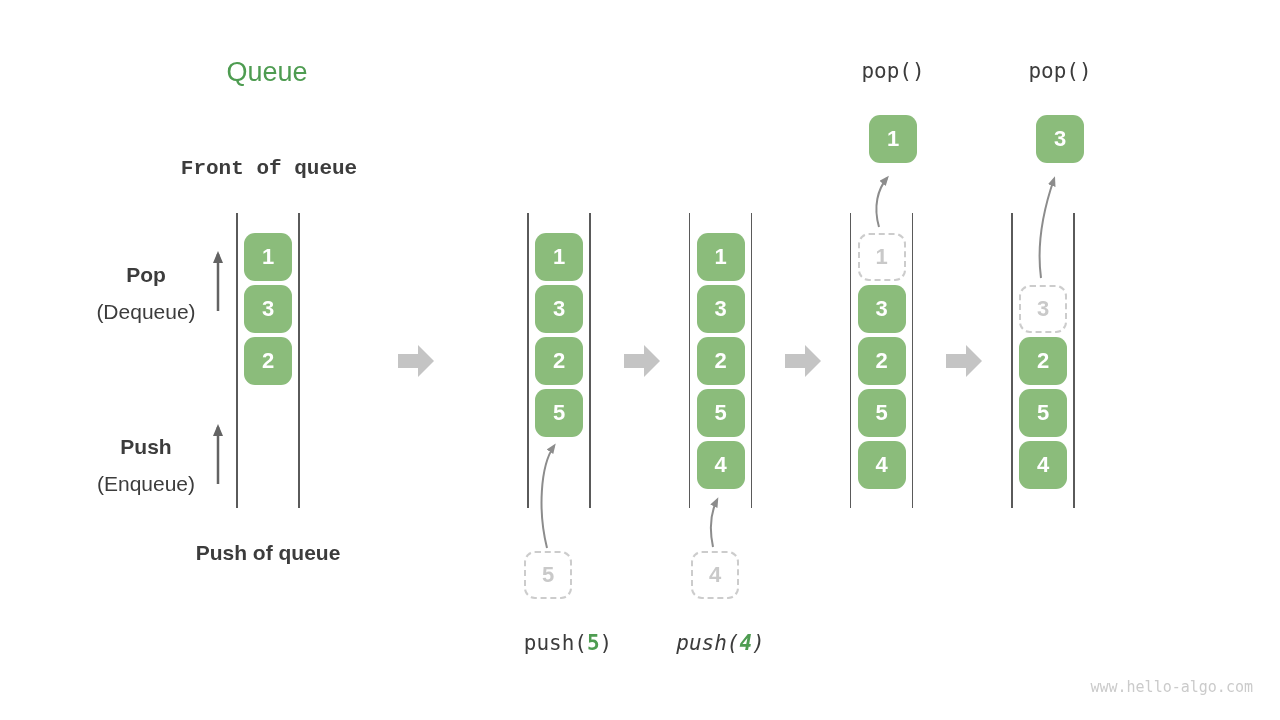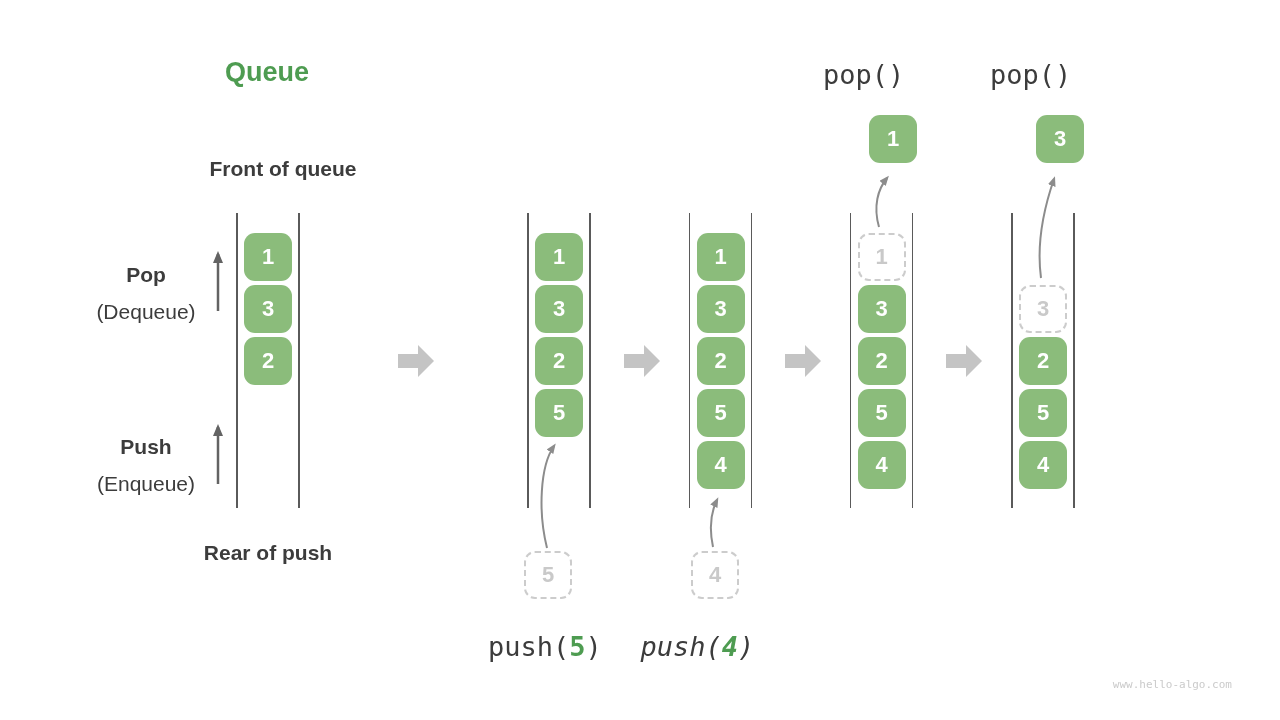--- a/index.html
+++ b/index.html
@@ -10,7 +10,7 @@
   }
   .title {
     position:absolute; left:167px; top:57px; width:200px; text-align:center;
-    font-size:27px; font-weight:bold; color:var(--accent-green,#4e9c51);
+    font-size:27px; font-weight:normal; color:var(--accent-green,#4e9c51);
   }
   .heading {
     position:absolute; font-size:21px; font-weight:bold;

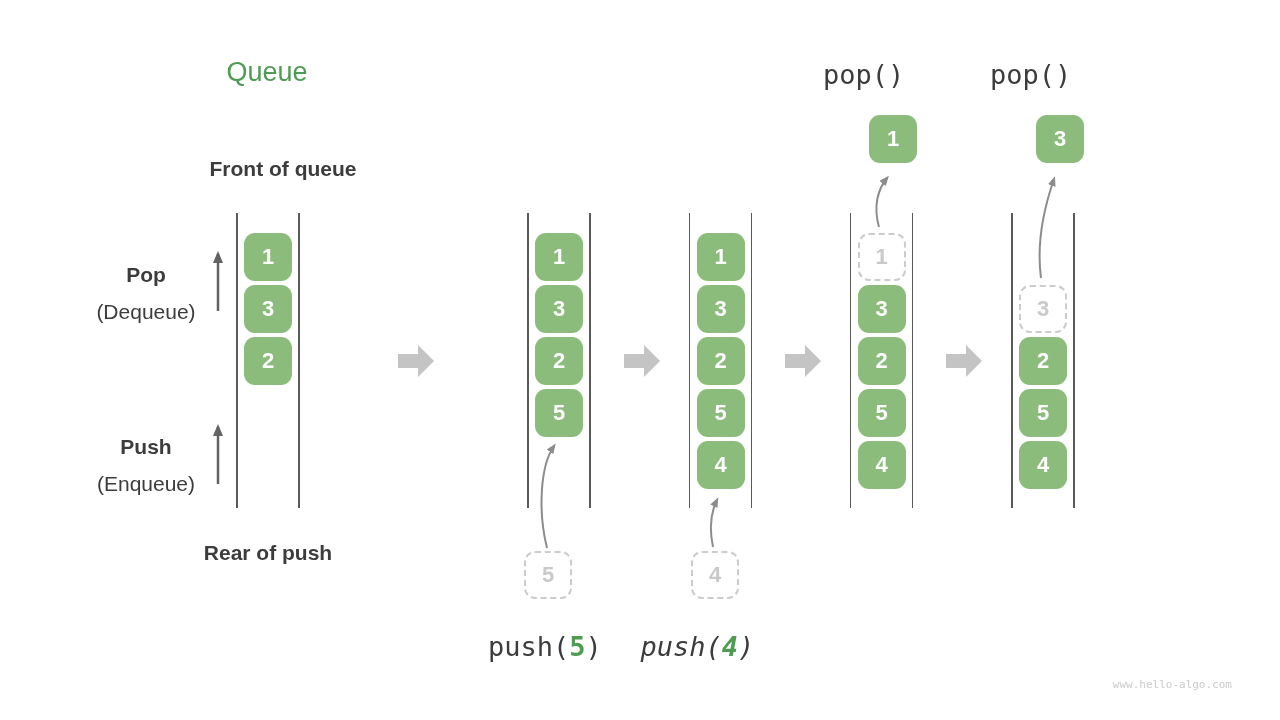--- a/index.html
+++ b/index.html
@@ -41,7 +41,7 @@
   }
   .code-label {
     position:absolute; font-family:"DejaVu Sans Mono", monospace;
-    font-size:27px; color:var(--text-dark,#3c3c3c); text-align:left;
+    font-size:21px; color:var(--text-dark,#3c3c3c); text-align:center;
     white-space:nowrap;
   }
   .code-label .arg { color:var(--accent-green,#4e9c51); font-weight:bold; }

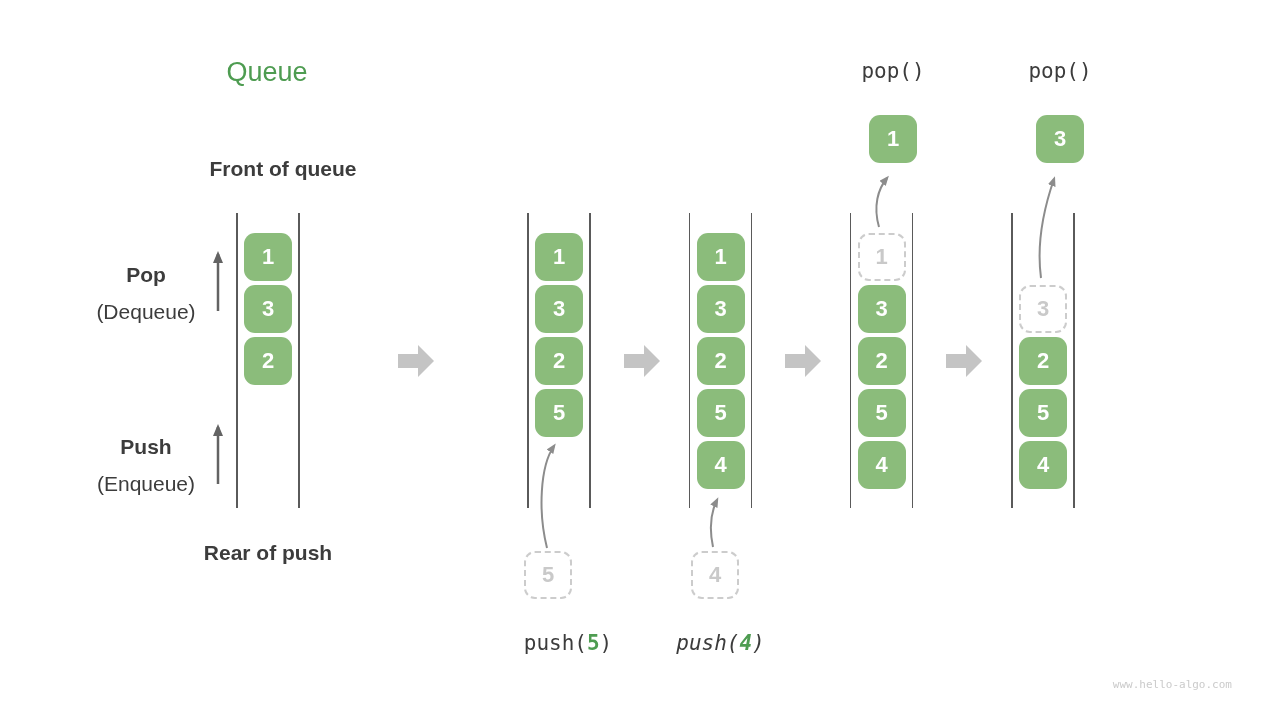--- a/index.html
+++ b/index.html
@@ -16,7 +16,7 @@
     position:absolute; font-size:21px; font-weight:bold;
     color:var(--text-dark,#3c3c3c); text-align:center;
   }
-  #front-label { left:173px; top:157px; width:220px; }
+  #front-label { left:159px; top:157px; width:220px;font-family:Liberation Mono, monospace; }
   #rear-label  { left:158px; top:541px; width:220px; }
   .side-block {
     position:absolute; width:184px; text-align:center;

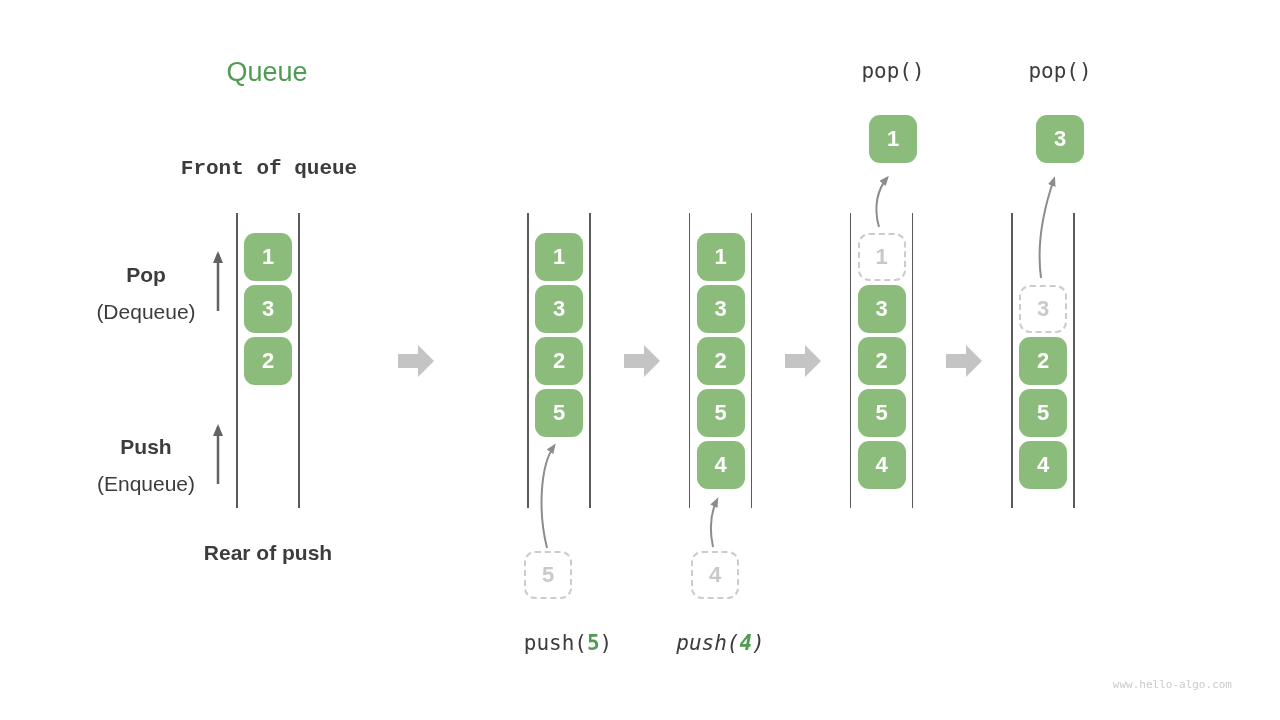--- a/index.html
+++ b/index.html
@@ -74,7 +74,7 @@
     <div>(Enqueue)</div>
   </div>
 
-  <div class="heading" id="rear-label">Rear of push</div>
+  <div class="heading" id="rear-label">Push of queue</div>
 
   <div id="columns-layer">
       <div class="rail" style="left: 236.25px;"></div>

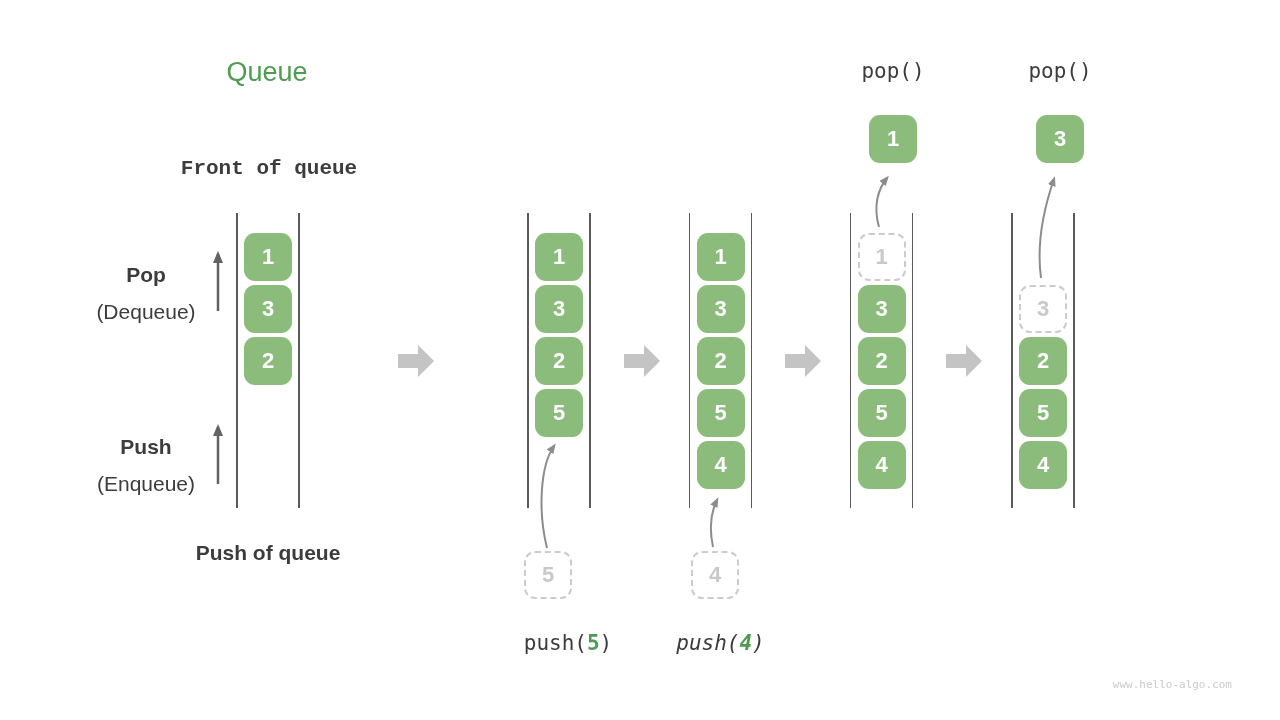--- a/index.html
+++ b/index.html
@@ -50,8 +50,8 @@
   .thin-arrow { stroke:var(--thin-arrow-gray,#8c8c8c); stroke-width:2; fill:none; }
   .block-arrow { fill:var(--block-arrow-gray,#c4c4c4); }
   .watermark {
-    position:absolute; right:48px; top:678px;
-    font-family:"DejaVu Sans Mono", monospace; font-size:11px;
+    position:absolute; right:27px; top:678px;
+    font-family:"DejaVu Sans Mono", monospace; font-size:15px;
     color:var(--watermark-gray,#cbcbcb);
   }
 </style>

